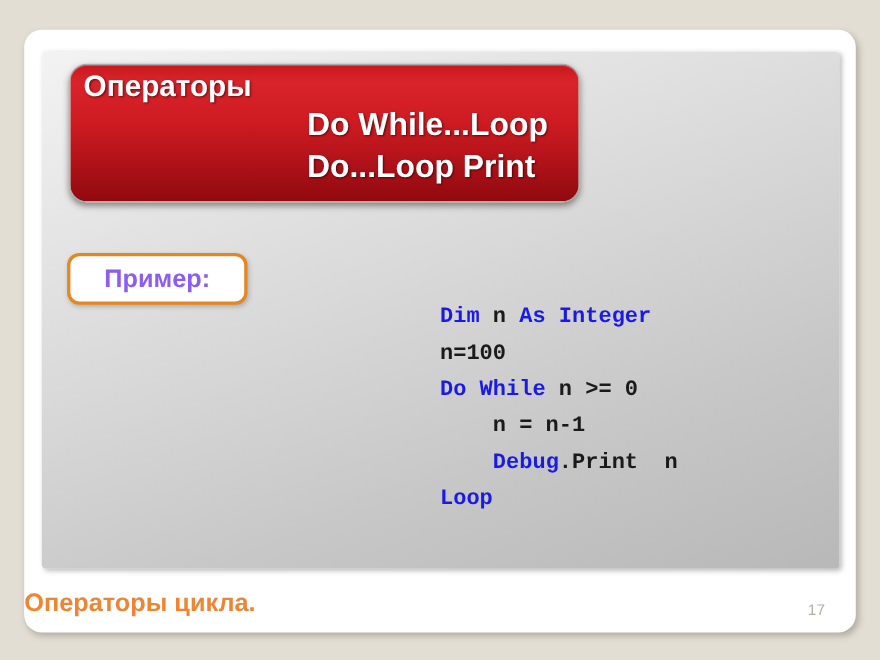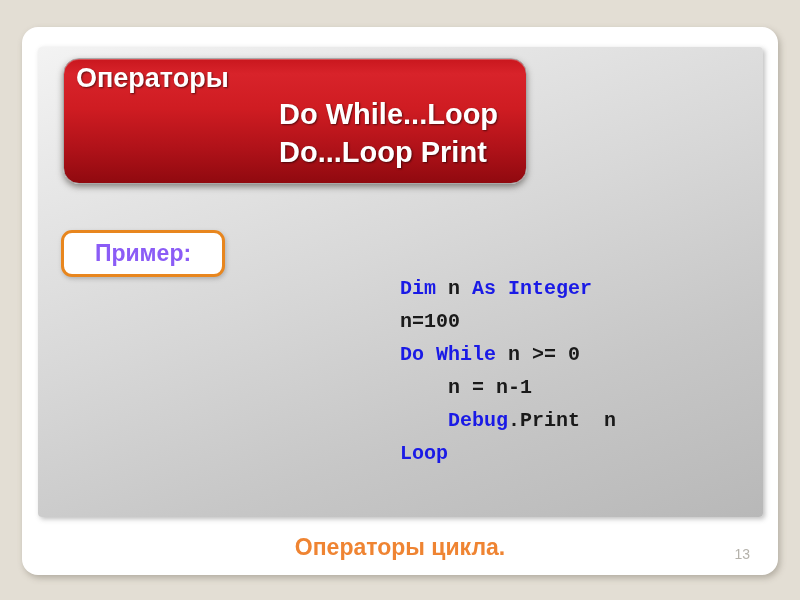--- a/index.html
+++ b/index.html
@@ -132,7 +132,7 @@
     left: 0;
     top: 507px;
     width: 756px;
-    text-align: center;
+    text-align: left;
     color: #ef8432;
     font-size: 23px;
     font-weight: bold;

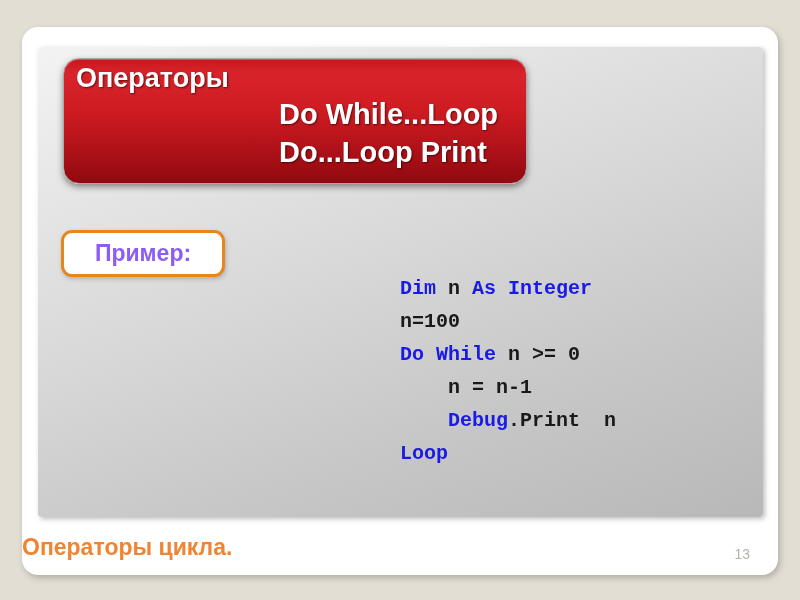--- a/index.html
+++ b/index.html
@@ -171,7 +171,7 @@
 
   <div id="footer-caption">Операторы цикла.</div>
 
-  <div id="page-number">13</div>
+  <div id="page-number">17</div>
 
 </div>
 

